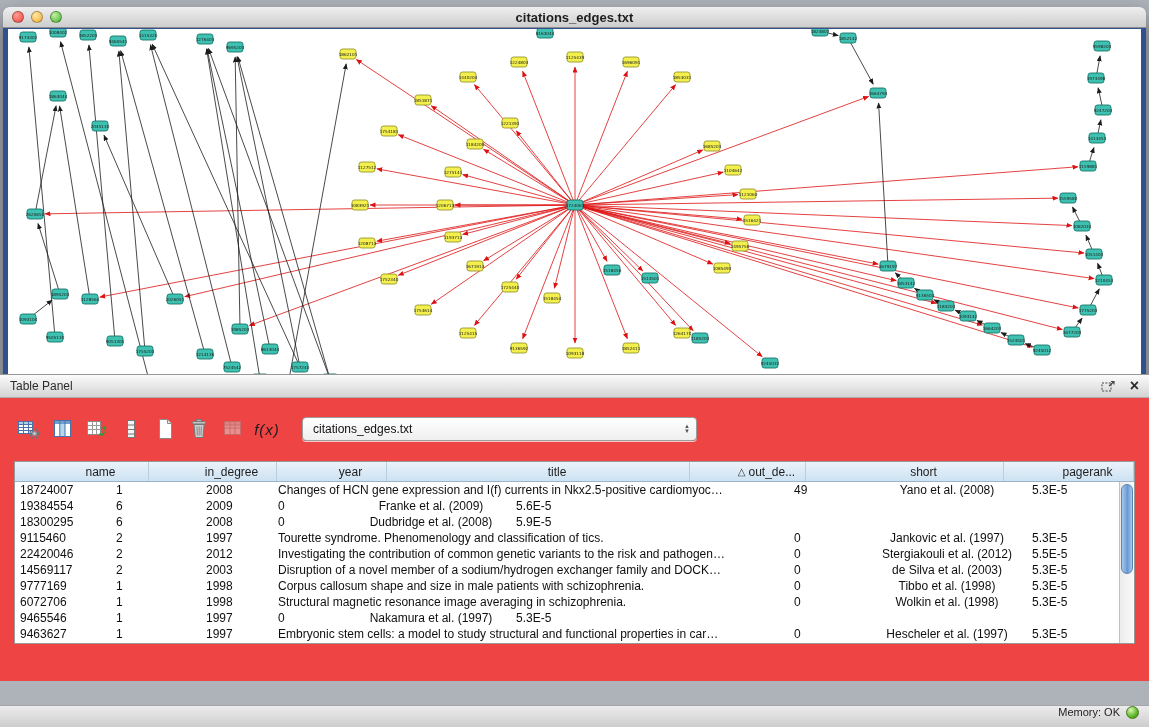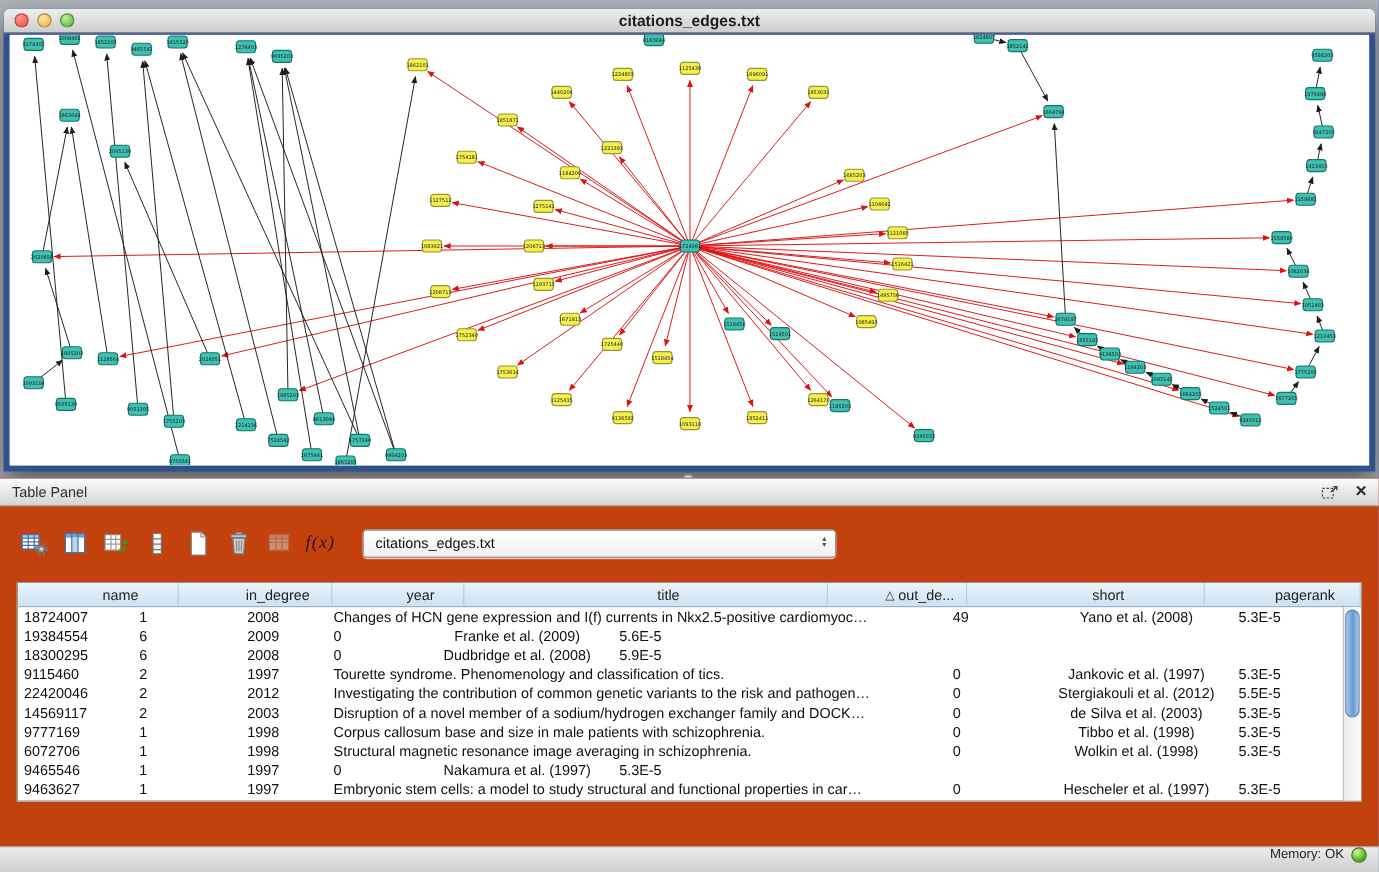--- a/index.html
+++ b/index.html
@@ -30,7 +30,7 @@
     background:radial-gradient(#ffffff,#9c9c9c);border:1px solid #8d8d8d;}
 
   
-  #table-panel{position:absolute;left:0;top:398px;width:1149px;height:307px;background:#c2410c;border-top:1px solid #979797;}
+  #table-panel{position:absolute;left:0;top:374px;width:1149px;height:307px;background:#ef4444;border-top:1px solid #979797;}
   .panel-header{height:23px;background:linear-gradient(#fbfbfb,#d4d4d4);border-bottom:1px solid #adadad;
     display:flex;align-items:center;padding:0 10px;}
   .panel-title{font-size:12px;color:#2c2c2c;}

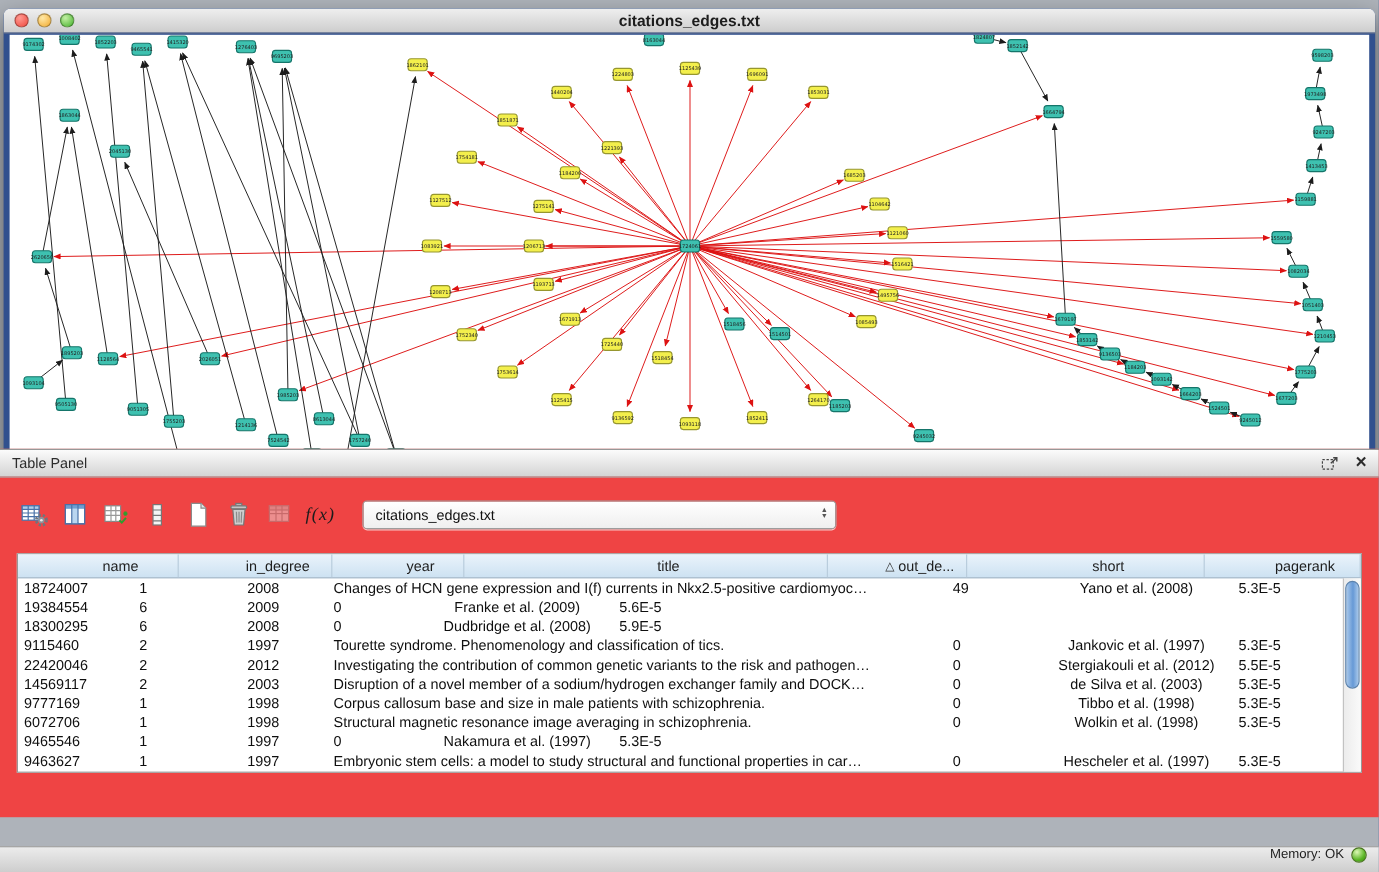--- a/index.html
+++ b/index.html
@@ -40,7 +40,7 @@
 
   .toolbar{position:absolute;left:14px;top:38px;right:16px;height:32px;display:flex;align-items:center;}
   .tool-btn{width:30px;height:28px;display:flex;align-items:center;justify-content:center;margin-right:4px;}
-  .fx{font-family:Liberation Serif, serif;font-style:italic;font-size:15px;color:#1c1c1c;letter-spacing:1px;}
+  .fx{font-family:Liberation Sans, sans-serif;font-style:italic;font-size:15px;color:#1c1c1c;letter-spacing:1px;}
   .combo{margin-left:16px;width:395px;height:24px;background:linear-gradient(#ffffff,#efefef);
     border:1px solid #9d9d9d;border-radius:4px;display:flex;align-items:center;
     padding:0 6px 0 10px;font-size:12px;color:#111;box-shadow:0 1px 0 rgba(255,255,255,.7);}

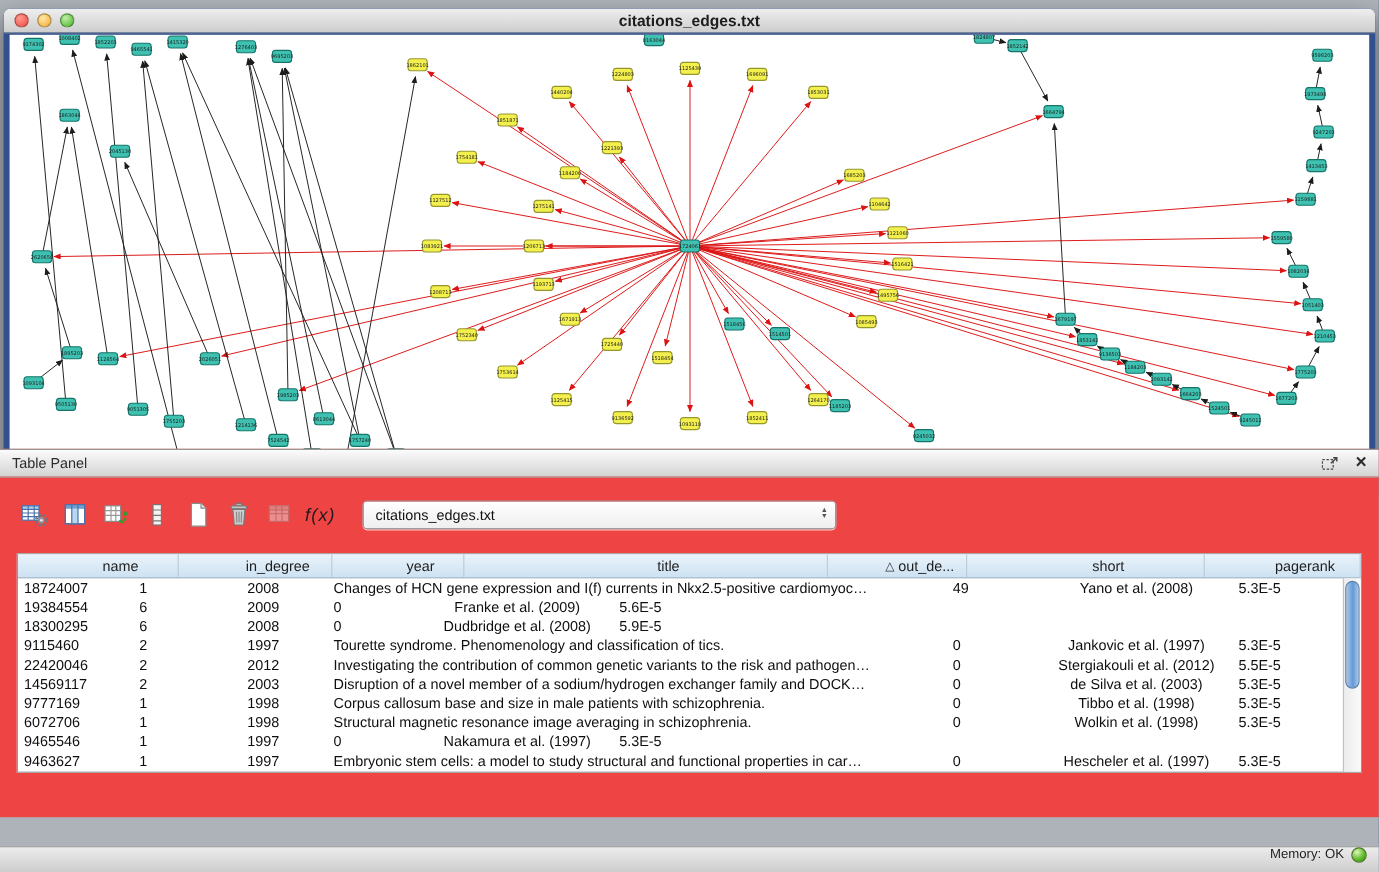--- a/index.html
+++ b/index.html
@@ -695,7 +695,7 @@
           <div class="td col0">9777169</div>
           <div class="td col1">1</div>
           <div class="td col2">1998</div>
-          <div class="td col3">Corpus callosum base and size in male patients with schizophrenia.</div>
+          <div class="td col3">Corpus callosum shape and size in male patients with schizophrenia.</div>
           <div class="td col4">0</div>
           <div class="td col5">Tibbo et al. (1998)</div>
           <div class="td col6">5.3E-5</div>

